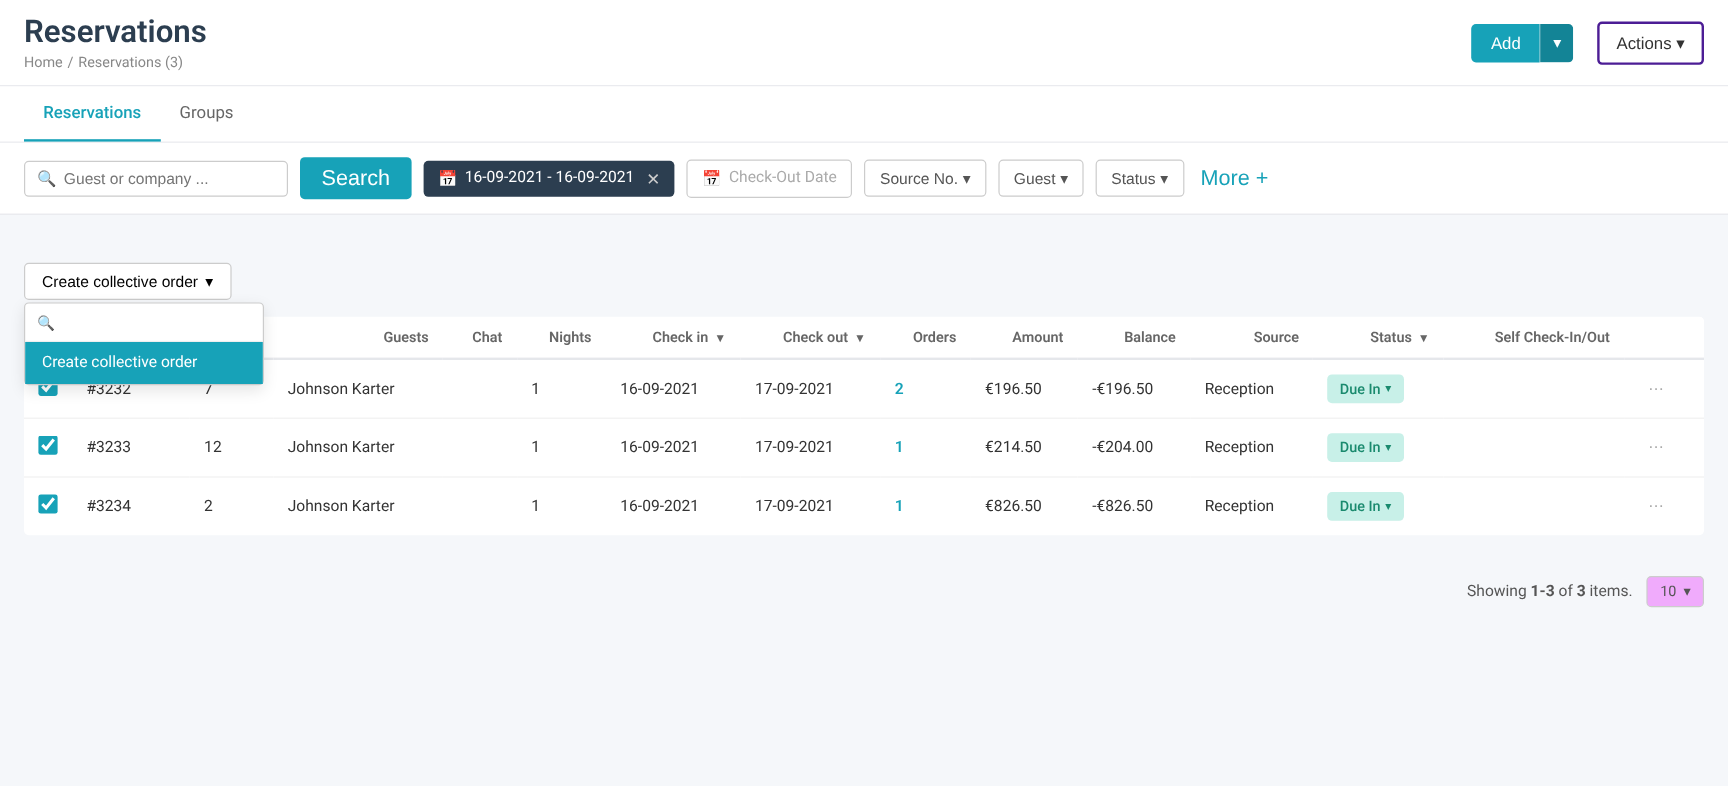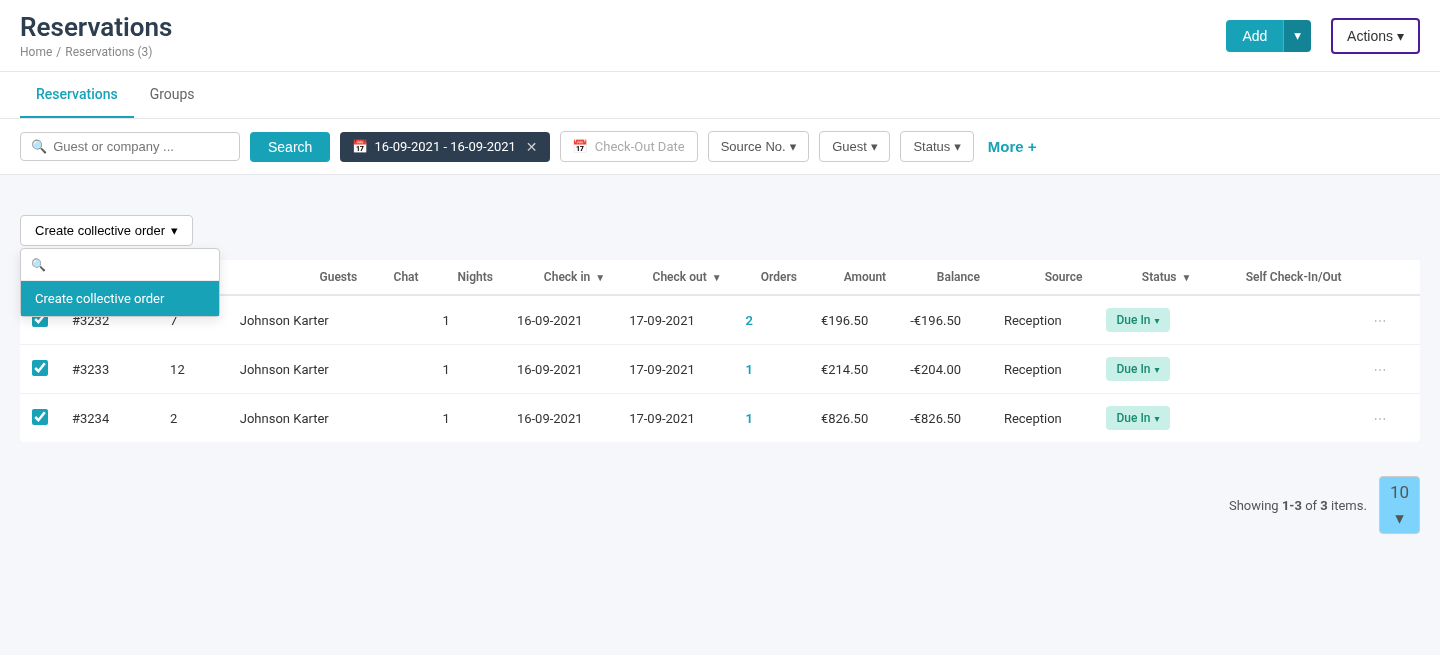--- a/index.html
+++ b/index.html
@@ -24,7 +24,7 @@
     .search-input-wrap { display: flex; align-items: center; border: 1px solid #ccc; border-radius: 4px; padding: 6px 10px; background: #fff; flex: 0 0 220px; }
     .search-input-wrap input { border: none; outline: none; font-size: 13px; color: #999; width: 100%; }
     .search-icon { color: #aaa; margin-right: 6px; font-size: 13px; }
-    .btn-search { background: #17a2b8; color: #fff; border: none; padding: 7px 18px; border-radius: 4px; cursor: pointer; font-size: 14px; font-weight: 500; }
+    .btn-search { background: #17a2b8; color: #fff; border: none; padding: 7px 18px; border-radius: 4px; cursor: pointer; font-size: 18px; font-weight: 500; }
     .date-filter { display: flex; align-items: center; gap: 6px; background: #2c3e50; color: #fff; border-radius: 4px; padding: 7px 12px; font-size: 13px; cursor: pointer; }
     .date-filter .x-btn { background: none; border: none; color: #ccc; cursor: pointer; font-size: 14px; margin-left: 4px; }
     .checkout-filter { display: flex; align-items: center; gap: 6px; background: #fff; border: 1px solid #ccc; border-radius: 4px; padding: 7px 12px; font-size: 13px; color: #666; cursor: pointer; }

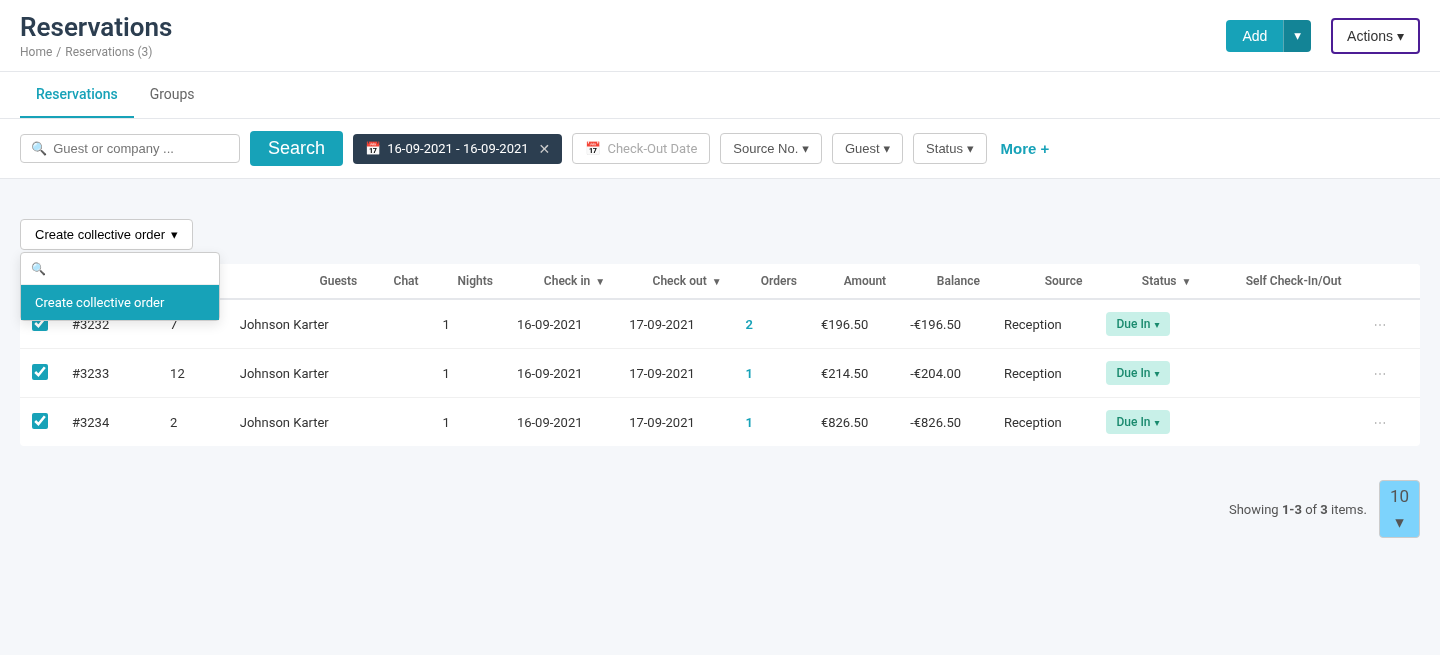--- a/index.html
+++ b/index.html
@@ -29,7 +29,7 @@
     .date-filter .x-btn { background: none; border: none; color: #ccc; cursor: pointer; font-size: 14px; margin-left: 4px; }
     .checkout-filter { display: flex; align-items: center; gap: 6px; background: #fff; border: 1px solid #ccc; border-radius: 4px; padding: 7px 12px; font-size: 13px; color: #666; cursor: pointer; }
     .filter-btn { background: #fff; border: 1px solid #ccc; border-radius: 4px; padding: 7px 12px; font-size: 13px; color: #555; cursor: pointer; display: flex; align-items: center; gap: 4px; }
-    .more-btn { background: none; border: none; color: #17a2b8; font-size: 15px; cursor: pointer; font-weight: 700; padding: 7px 4px; }
+    .more-btn { background: none; border: none; color: #17a2b8; font-size: 18px; cursor: pointer; font-weight: 400; padding: 7px 4px; }
 
     .actions-bar { padding: 14px 20px; }
     .dropdown-wrapper { position: relative; display: inline-block; margin-top: 26px; }

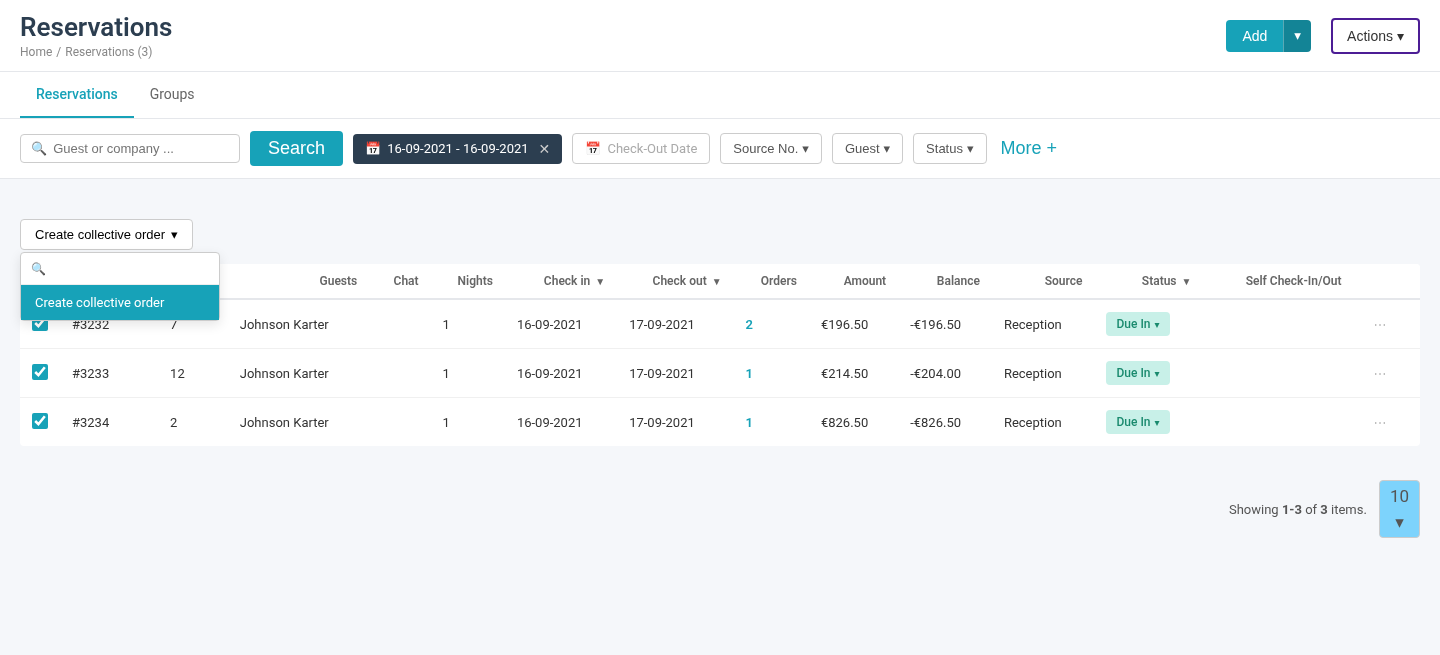--- a/index.html
+++ b/index.html
@@ -56,7 +56,7 @@
     .row-actions { color: #aaa; cursor: pointer; padding: 4px 8px; border-radius: 4px; }
 
     .footer { display: flex; align-items: center; justify-content: flex-end; padding: 14px 20px; gap: 12px; font-size: 13px; color: #555; }
-    .per-page-select { display: flex; align-items: center; border: 1px solid #ccc; border-radius: 4px; padding: 5px 10px; font-size: 17px; background: #7dd3fc; cursor: pointer; gap: 6px; flex-direction: column; }
+    .per-page-select { display: flex; align-items: center; border: 1px solid #ccc; border-radius: 4px; padding: 5px 10px; font-size: 12px; background: #f0abfc; cursor: pointer; gap: 6px; }
   </style>
 </head>
 <body>

